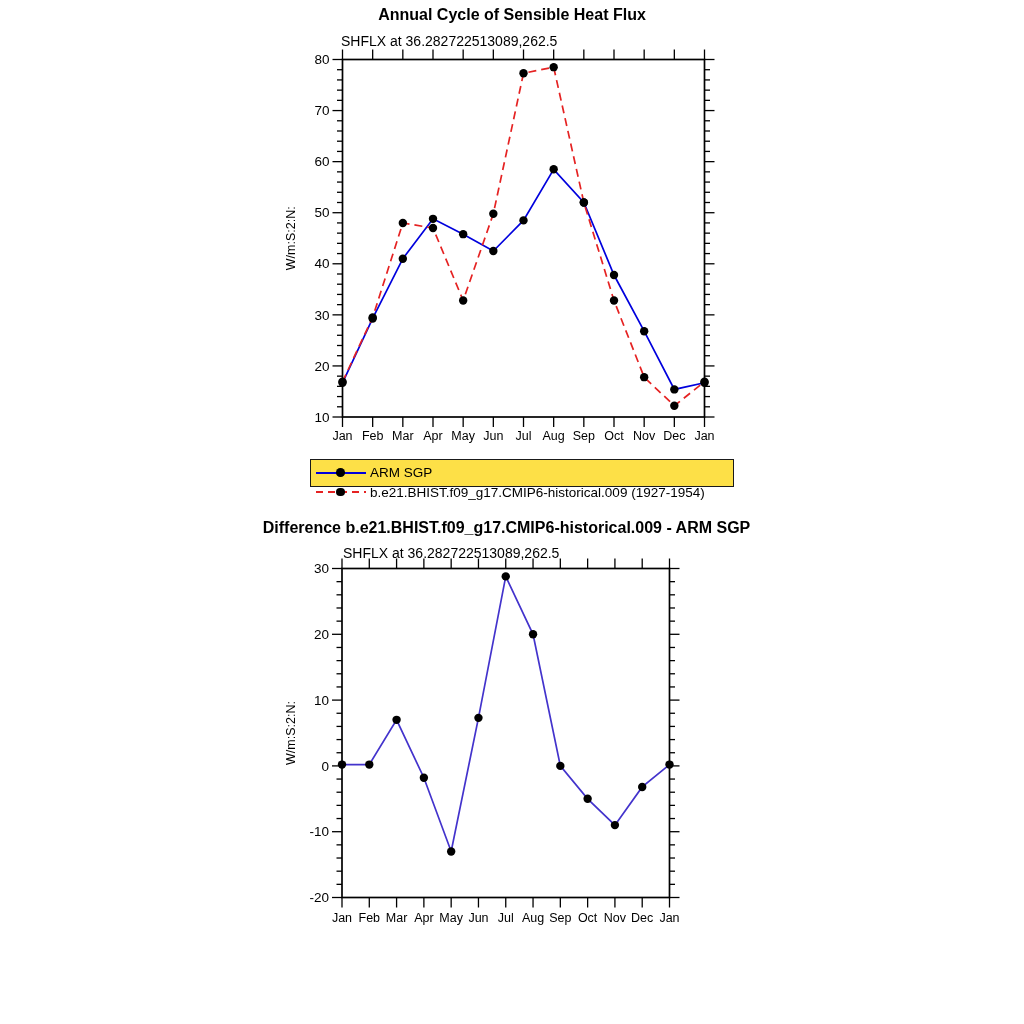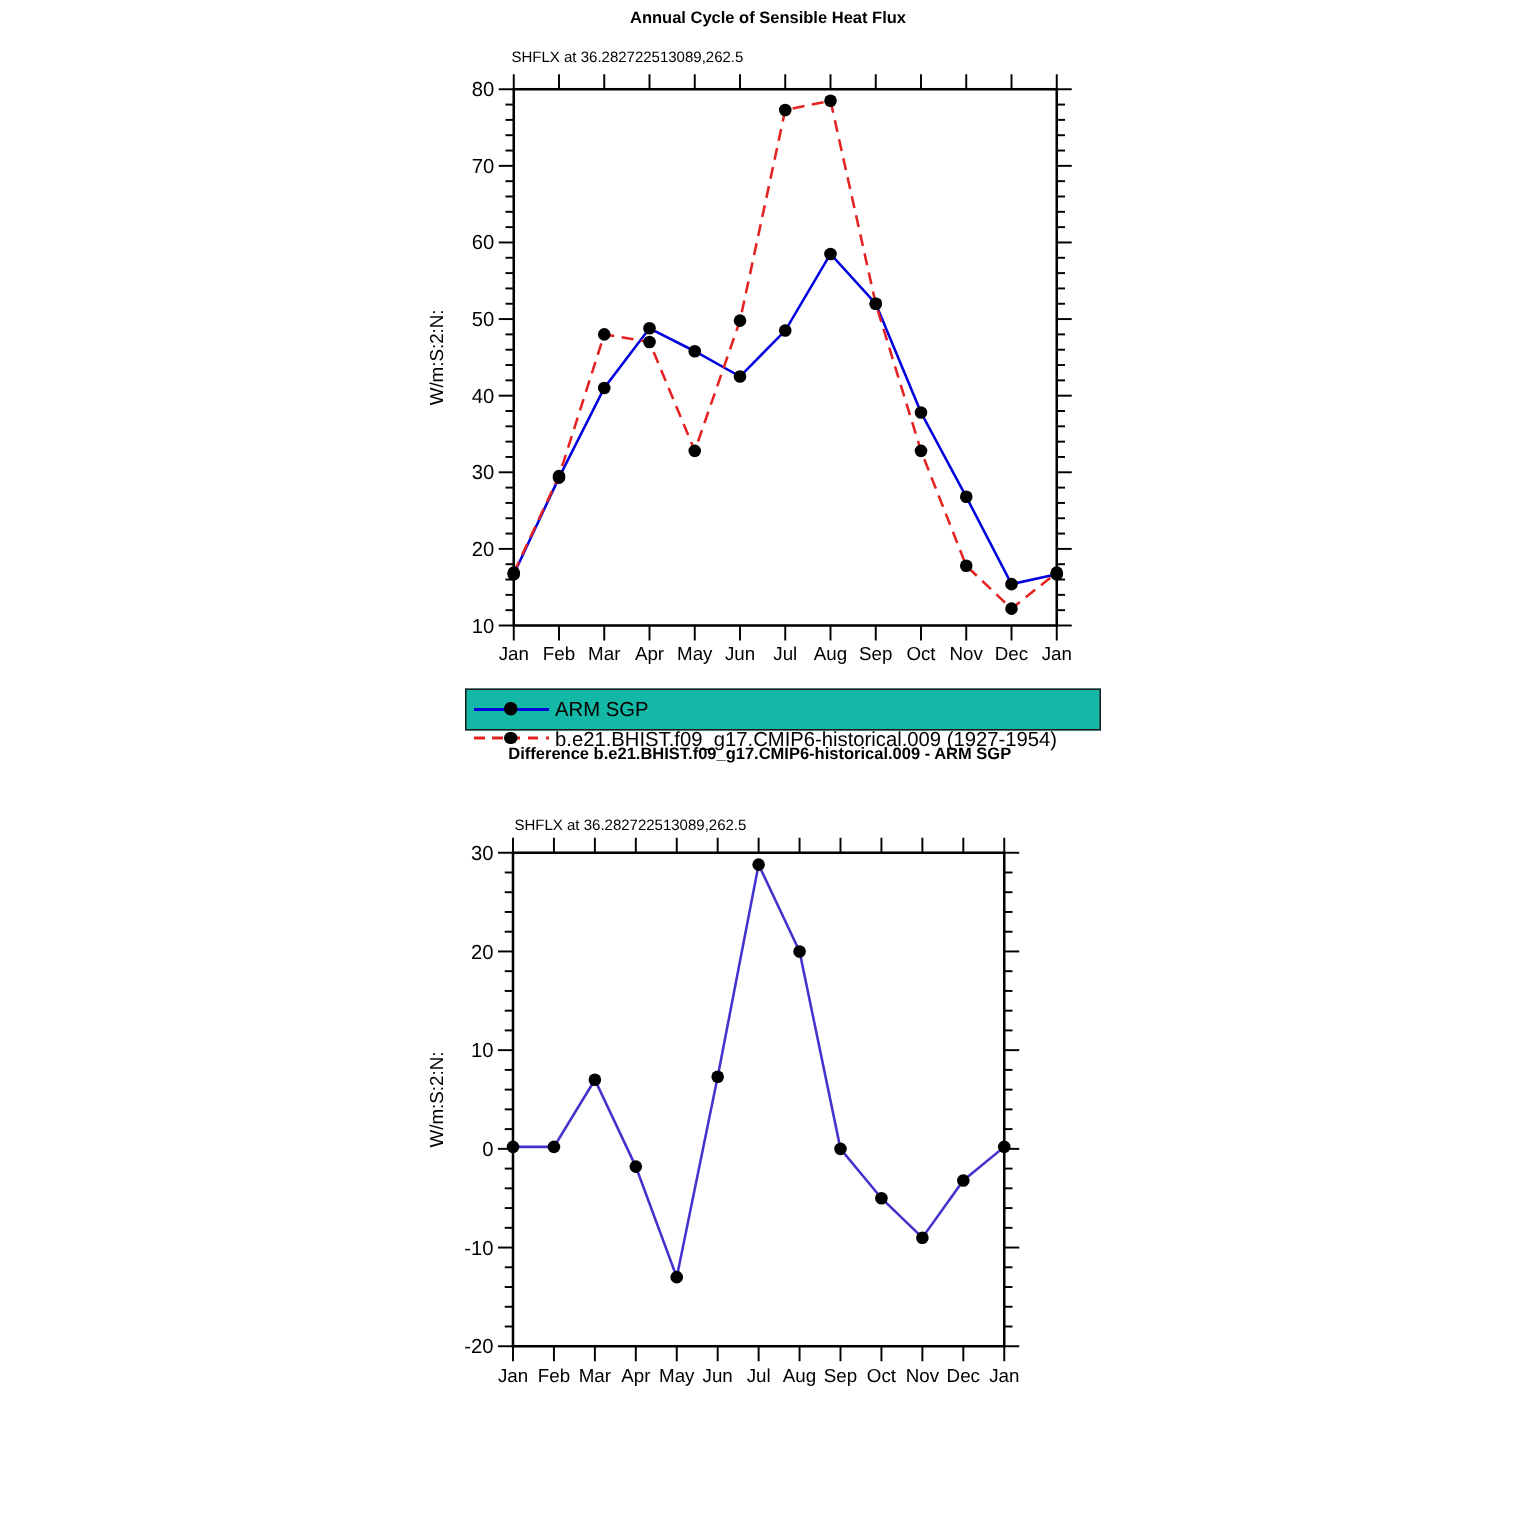--- a/index.html
+++ b/index.html
@@ -14,7 +14,7 @@
   .chart-title {
     position: absolute;
     font-weight: bold;
-    font-size: 11px;
+    font-size: 16px;
     text-align: center;
     white-space: nowrap;
   }

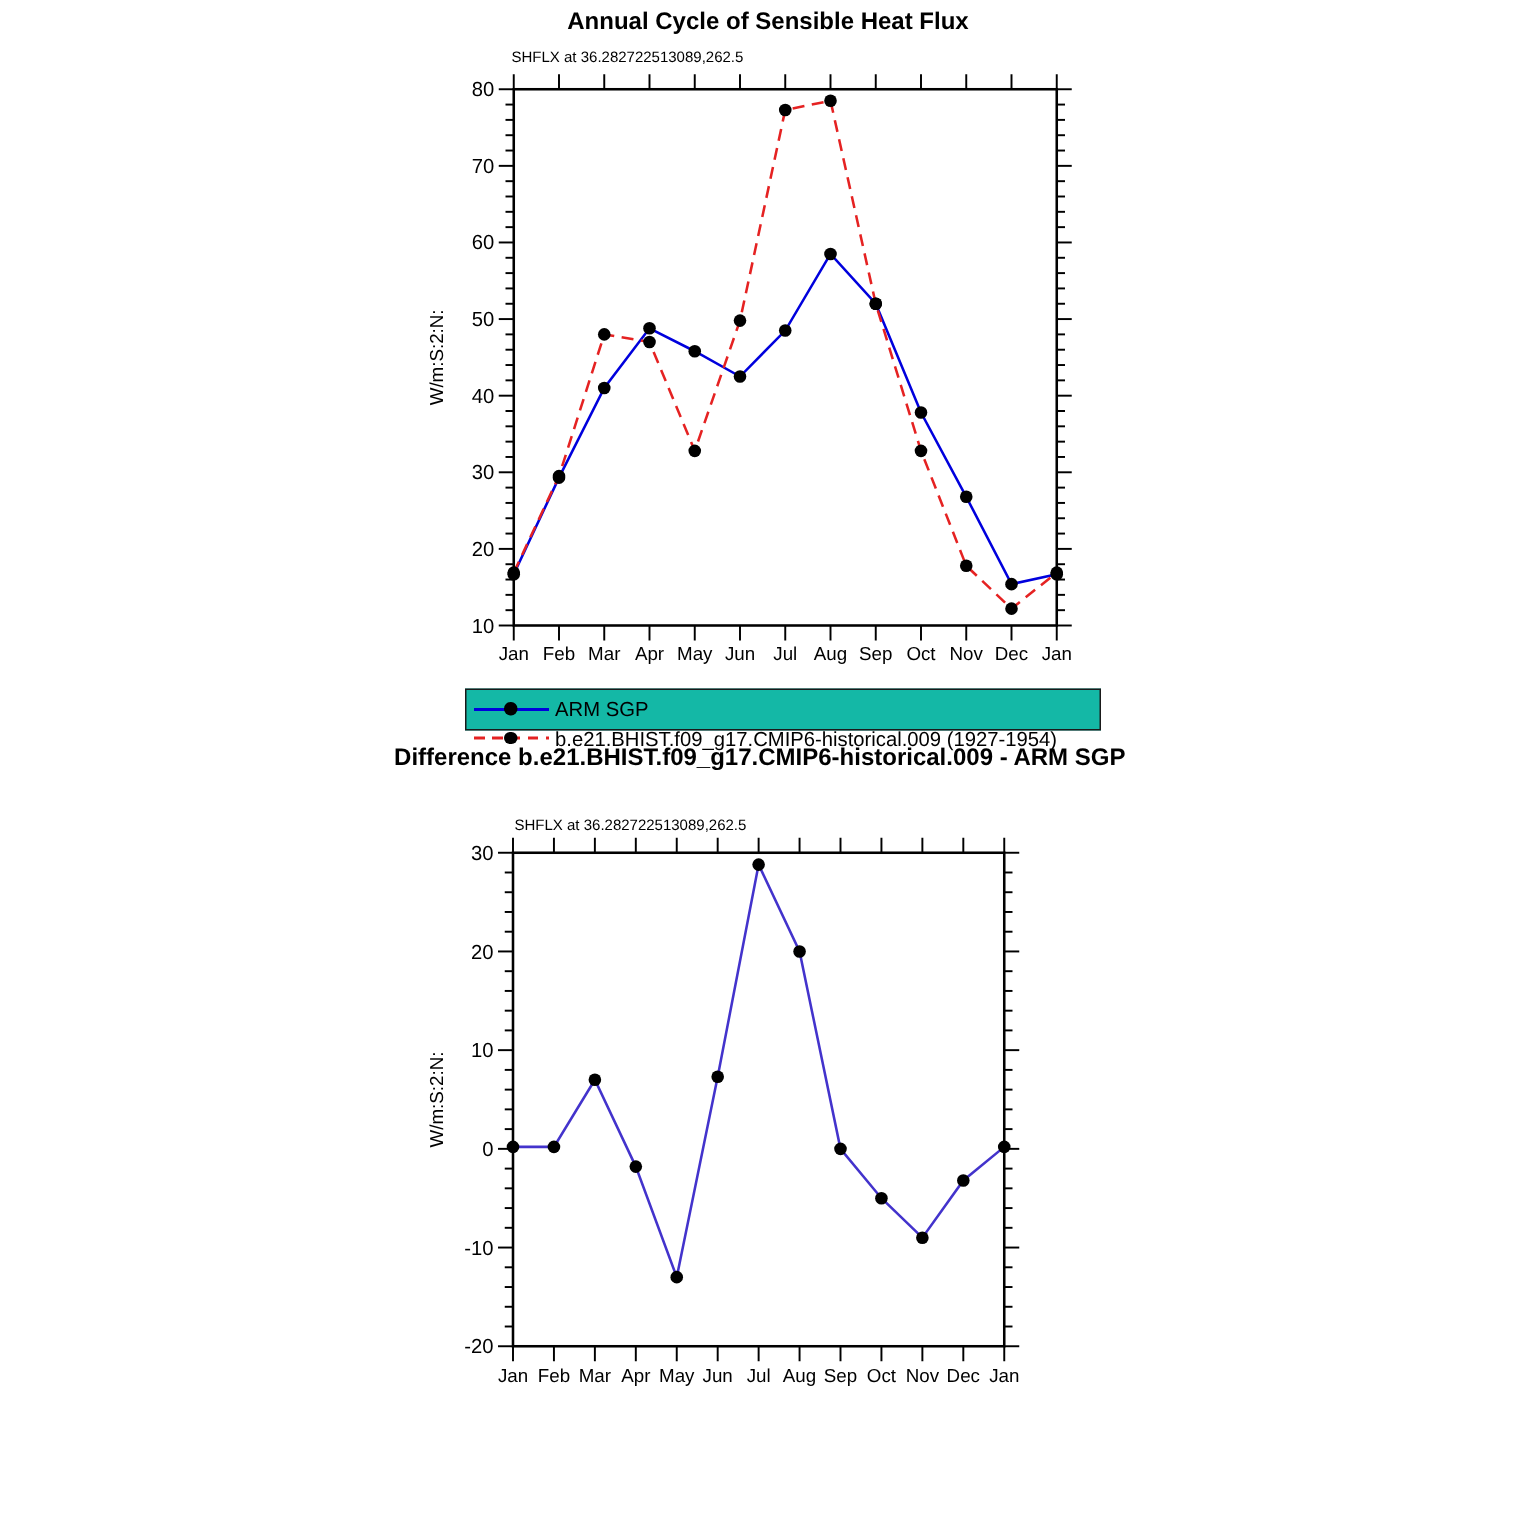--- a/index.html
+++ b/index.html
@@ -22,7 +22,7 @@
   #title1 { left: 0; top: 497px; width: 1013px; }
   .chart-subtitle {
     position: absolute;
-    font-size: 10px;
+    font-size: 14px;
     white-space: nowrap;
   }
   #subtitle0 { left: 341px; top: 33px; }

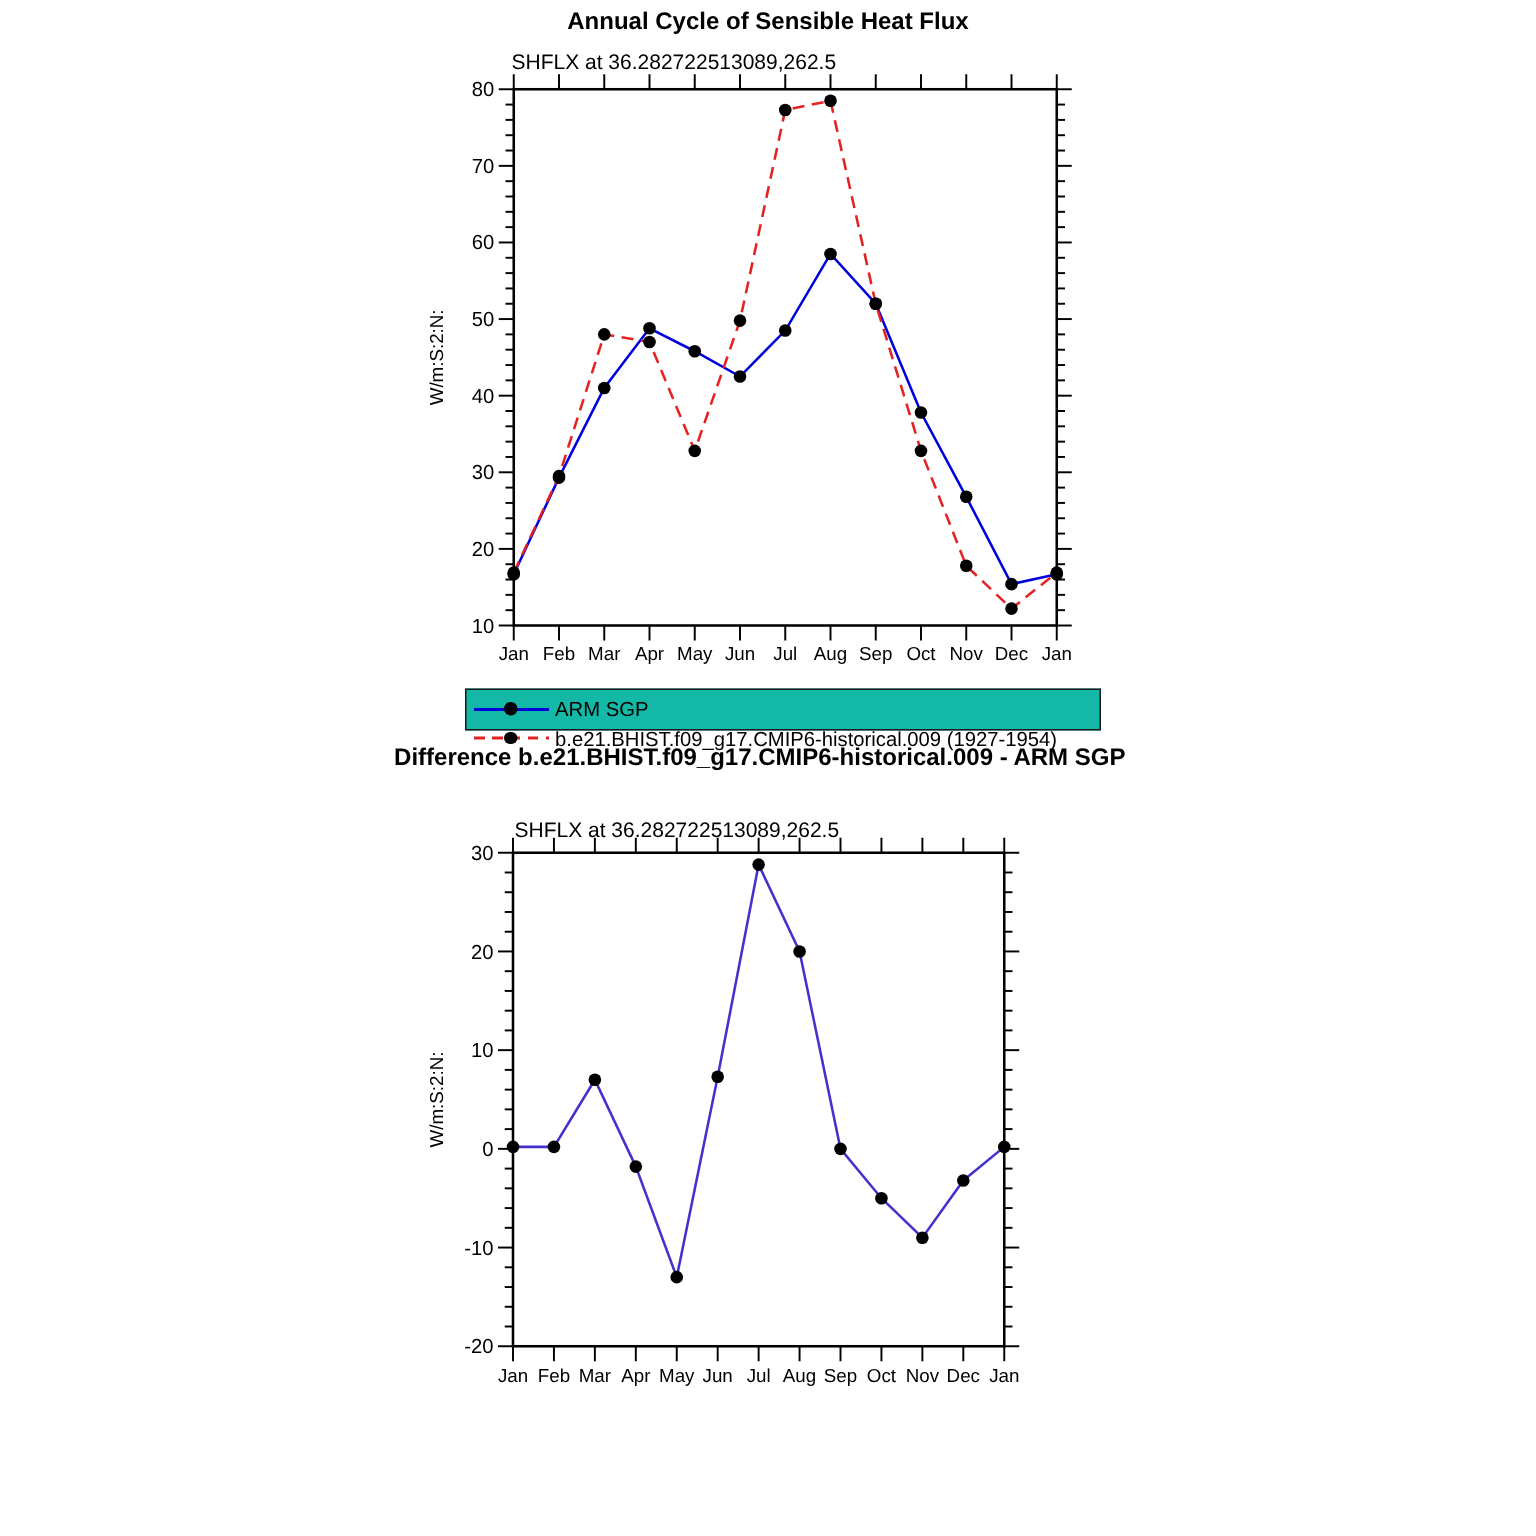--- a/index.html
+++ b/index.html
@@ -38,7 +38,7 @@
     width: 424px; height: 28px;
     border: 1.5px solid #1a1a1a;
     box-sizing: border-box;
-    background: #14b8a6;
+    background: #fde047;
     padding: 3px 0 0 5px;
   }
   .legend-row { display: flex; align-items: center; height: 19.5px; }

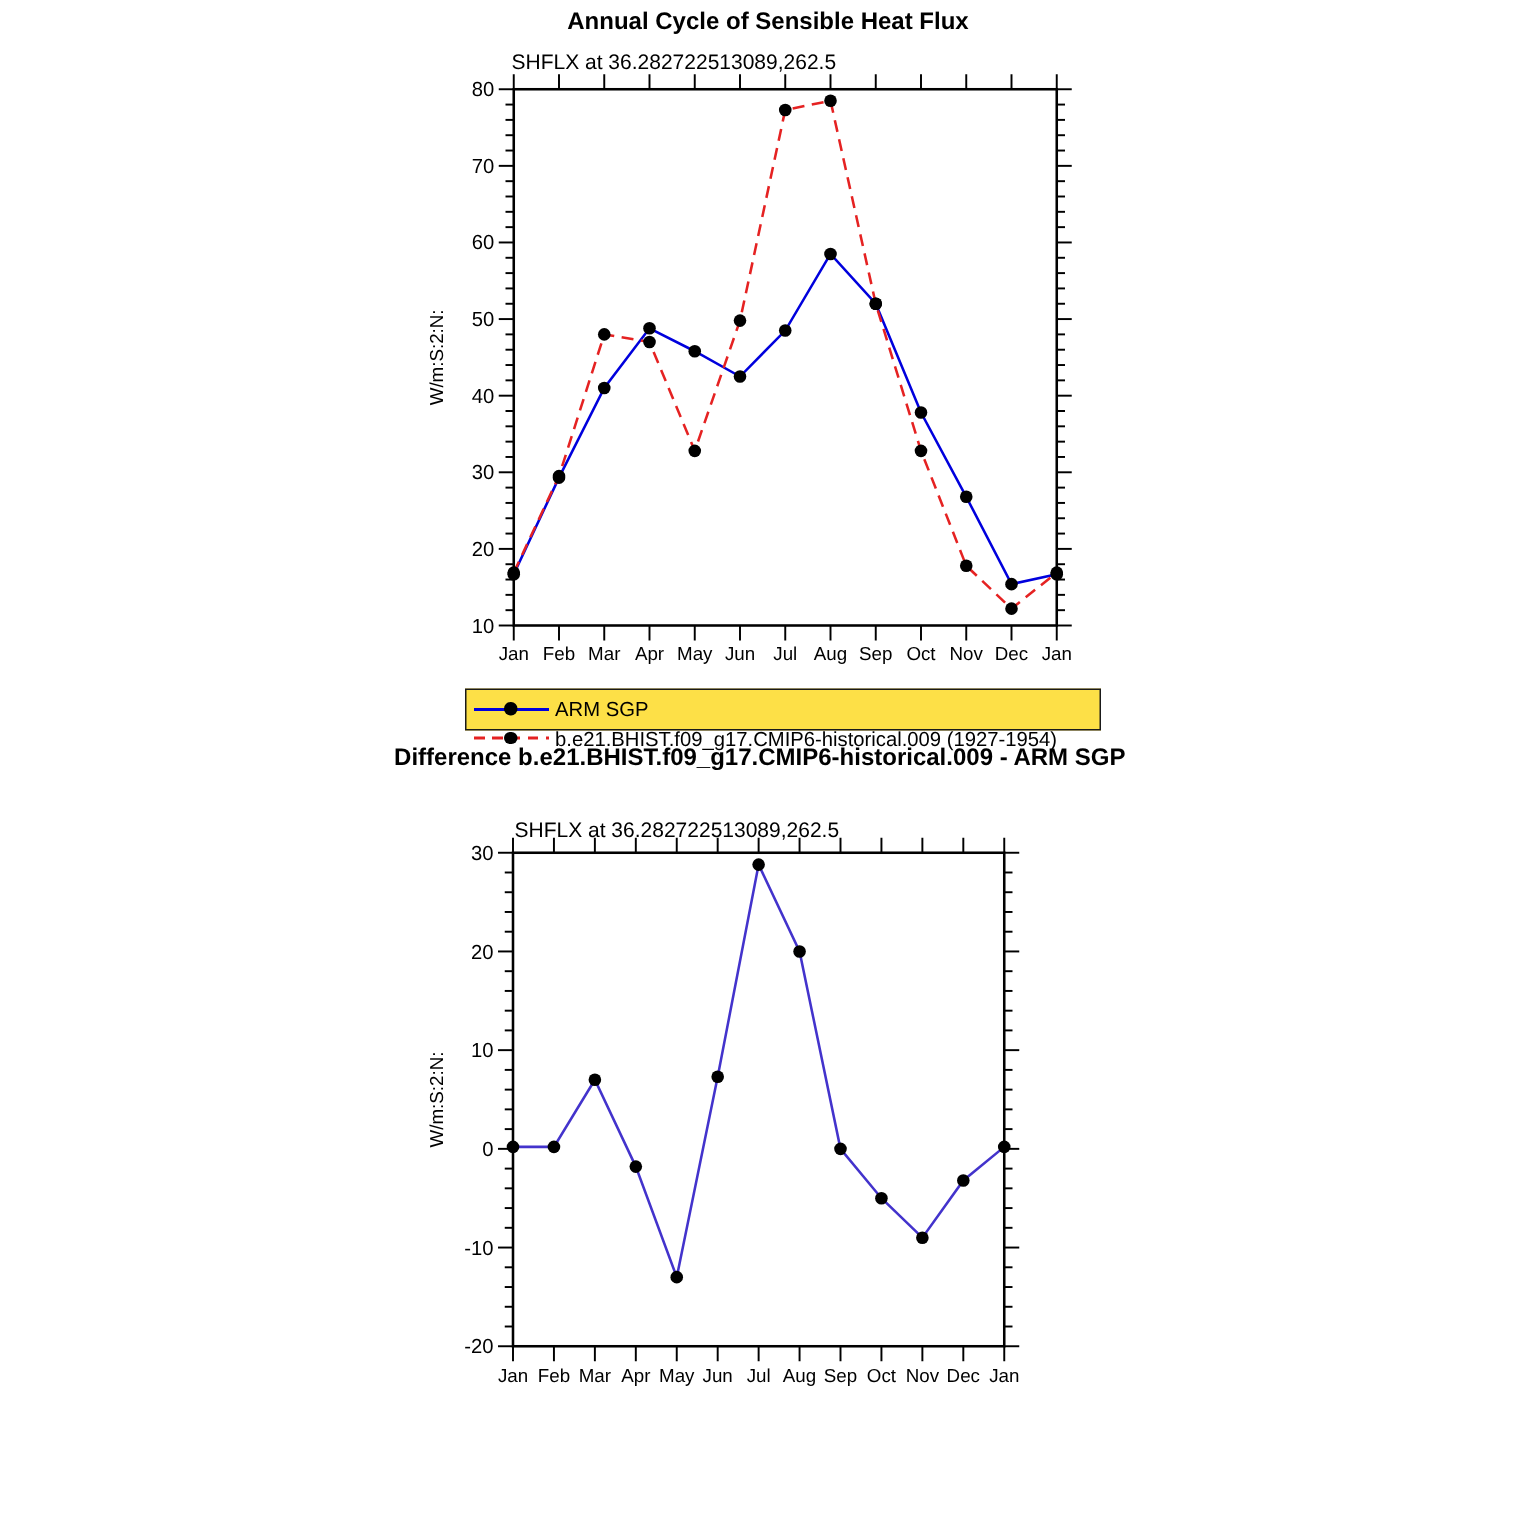--- a/index.html
+++ b/index.html
@@ -19,7 +19,7 @@
     white-space: nowrap;
   }
   #title0 { left: 0; top: 6px; width: 1024px; }
-  #title1 { left: 0; top: 497px; width: 1013px; }
+  #title1 { left: 0; top: 519px; width: 1013px; }
   .chart-subtitle {
     position: absolute;
     font-size: 14px;

